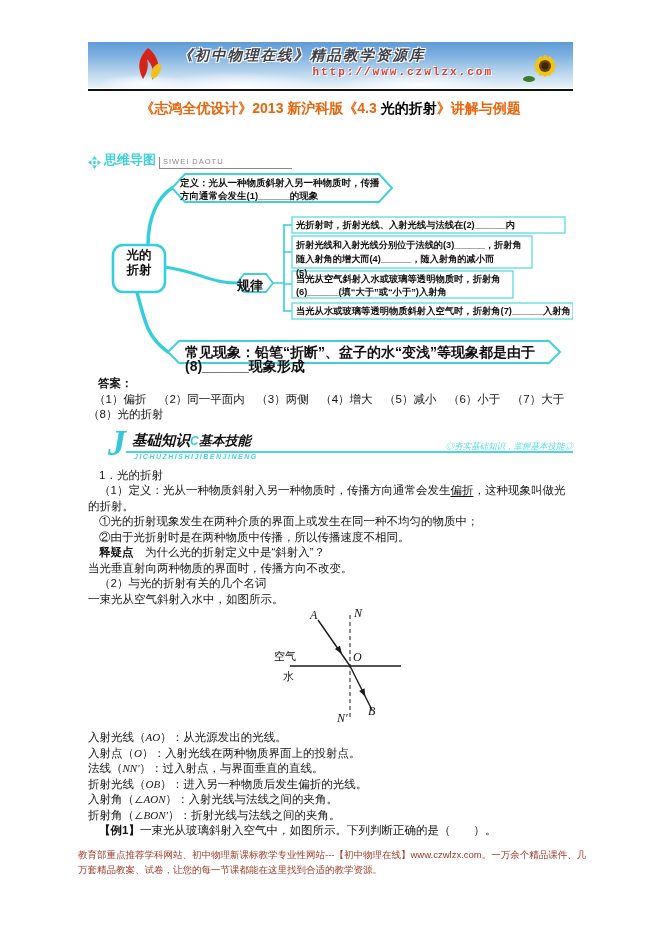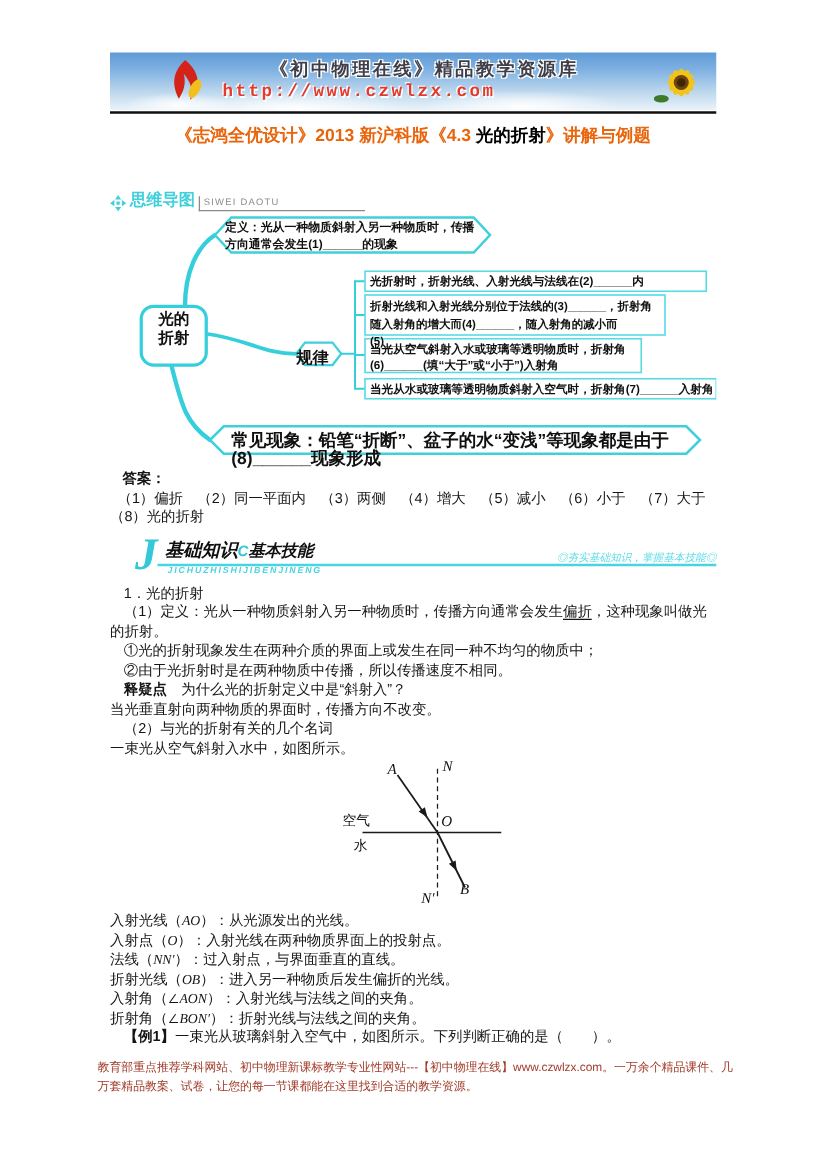--- a/index.html
+++ b/index.html
@@ -17,9 +17,9 @@
   .c2{left:250px;bottom:-10px;width:160px;height:26px;}
   .c3{left:10px;bottom:-6px;width:90px;height:20px;}
   .banner-logo{position:absolute;left:46px;top:5px;}
-  .banner-title{position:absolute;left:90px;right:72px;top:4px;text-align:center;
+  .banner-title{position:absolute;left:90px;right:72px;top:4px;text-align:left;
         font-weight:bold;font-size:14.5px;letter-spacing:2px;color:#3f3f4a;
-        text-shadow:1px 1px 0 #fff,-1px -1px 0 #fff,1px -1px 0 #fff,-1px 1px 0 #fff;}
+        text-shadow:1px 1px 0 #fff,-1px -1px 0 #fff,1px -1px 0 #fff,-1px 1px 0 #fff;font-style:italic;}
   .banner-url{position:absolute;left:90px;right:80px;top:24px;text-align:left;
         font-weight:bold;font-size:14px;letter-spacing:2px;color:#e23b2e;
         font-family:"Liberation Mono",monospace;

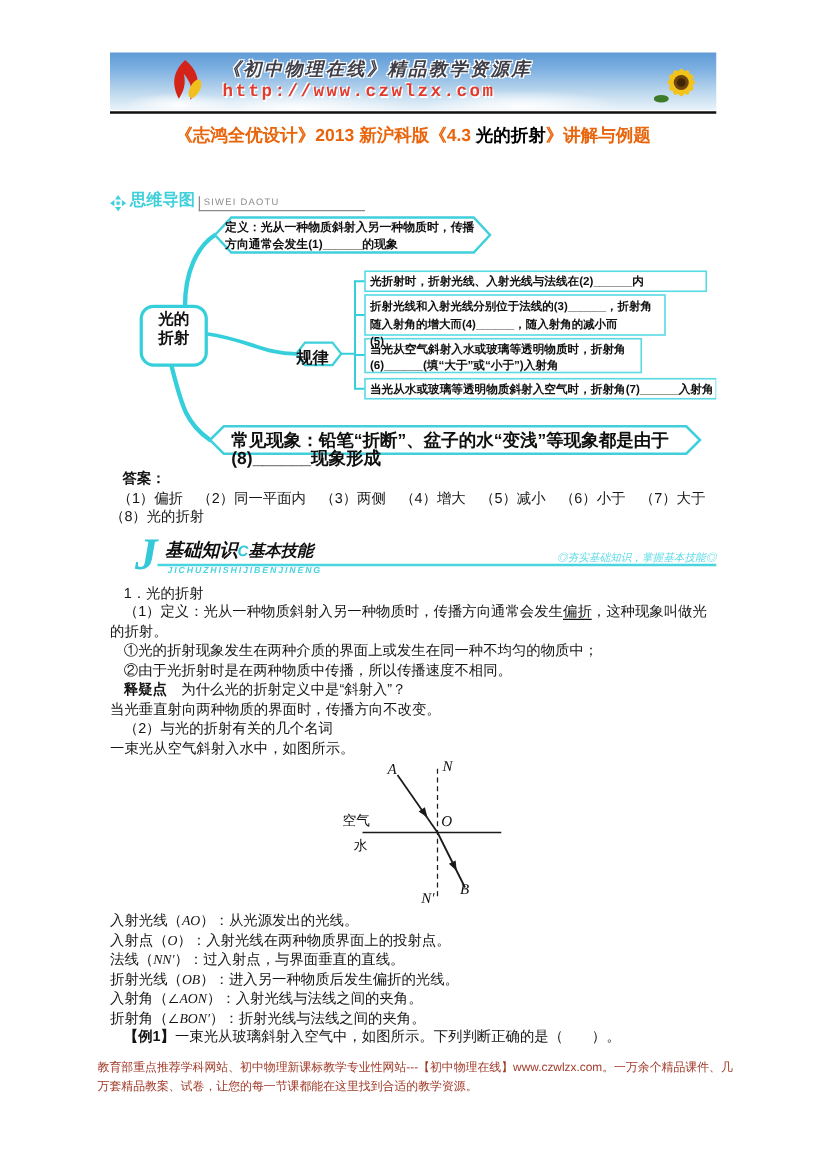--- a/index.html
+++ b/index.html
@@ -20,8 +20,8 @@
   .banner-title{position:absolute;left:90px;right:72px;top:4px;text-align:left;
         font-weight:bold;font-size:14.5px;letter-spacing:2px;color:#3f3f4a;
         text-shadow:1px 1px 0 #fff,-1px -1px 0 #fff,1px -1px 0 #fff,-1px 1px 0 #fff;font-style:italic;}
-  .banner-url{position:absolute;left:90px;right:80px;top:24px;text-align:left;
-        font-weight:bold;font-size:14px;letter-spacing:2px;color:#e23b2e;
+  .banner-url{position:absolute;left:90px;right:80px;top:24px;text-align:right;
+        font-weight:bold;font-size:11px;letter-spacing:2px;color:#e23b2e;
         font-family:"Liberation Mono",monospace;
         text-shadow:1px 1px 0 #fff,-1px -1px 0 #fff;text-decoration:none;}
   .sunflower{position:absolute;right:10px;top:5px;}

